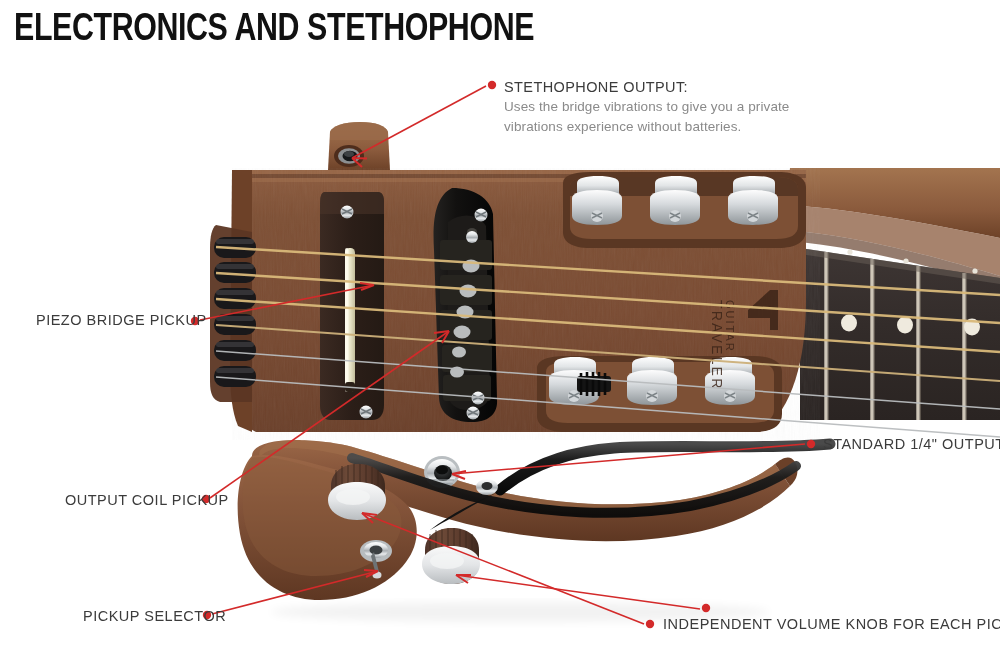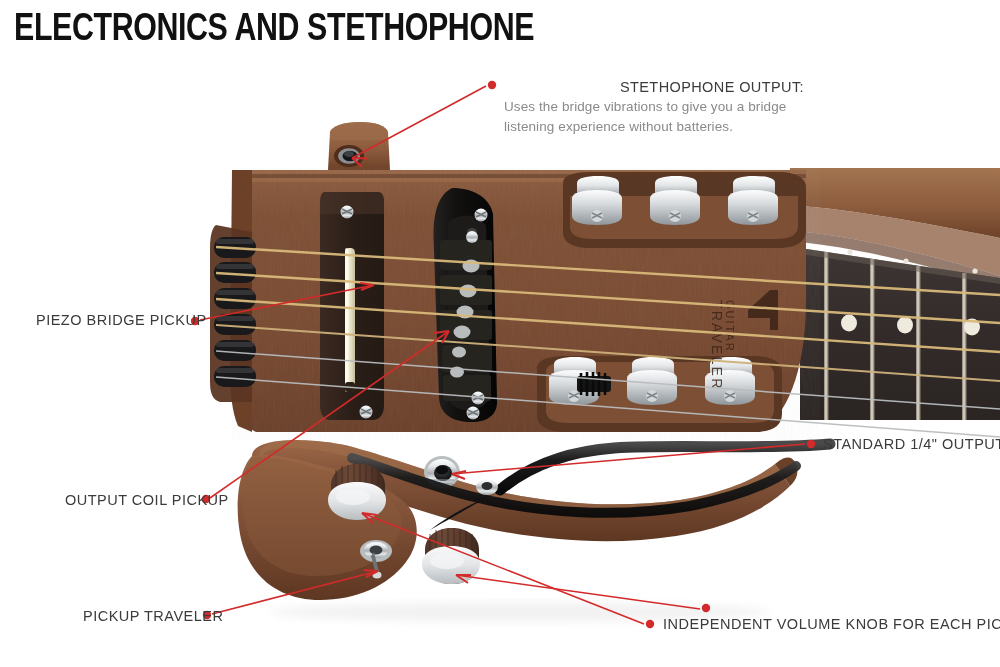--- a/index.html
+++ b/index.html
@@ -22,7 +22,6 @@
   .callout .hdr {
     font-size:14.5px; color:#3b3b3b; letter-spacing:0.4px;
     font-family:"Liberation Sans", sans-serif;
-    text-align:right;
   }
   .callout .body {
     font-size:13.5px; color:#8a8a8a; line-height:1.45; letter-spacing:0.1px;

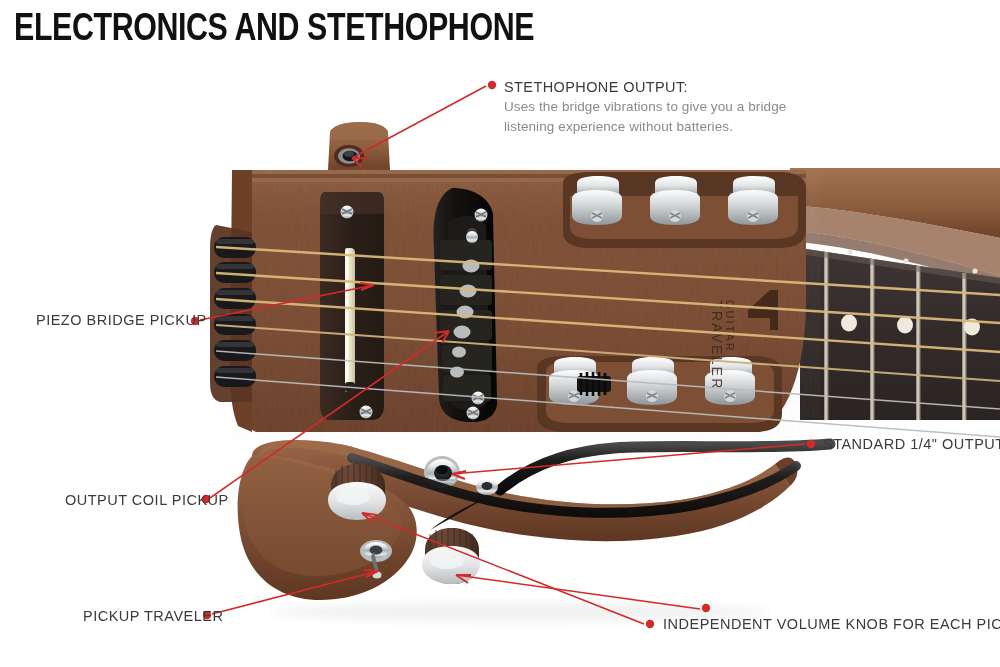--- a/index.html
+++ b/index.html
@@ -503,7 +503,7 @@
 
   <div class="callout" style="left:504px; top:79px;">
     <div class="hdr">STETHOPHONE OUTPUT:</div>
-    <div class="body">Uses the bridge vibrations to give you a bridge listening experience without batteries.</div>
+    <div class="body">Uses the bridge vibrations to give you a private vibrations experience without batteries.</div>
   </div>
 
   <div class="lbl" style="left:36px; top:312px;text-align:right;">PIEZO BRIDGE PICKUP</div>

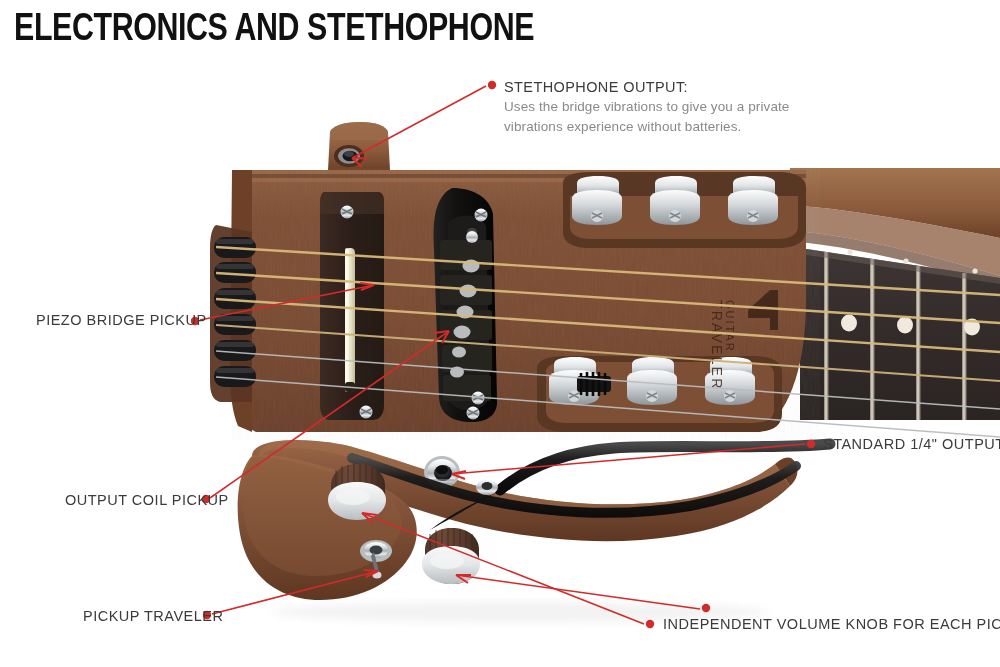--- a/index.html
+++ b/index.html
@@ -510,7 +510,7 @@
 
   <div class="lbl" style="left:65px; top:492px;">OUTPUT COIL PICKUP</div>
 
-  <div class="lbl" style="left:83px; top:608px;">PICKUP TRAVELER</div>
+  <div class="lbl" style="left:83px; top:608px;">PICKUP SELECTOR</div>
 
   <div class="lbl" style="left:823px; top:436px;">STANDARD 1/4" OUTPUT</div>
 

